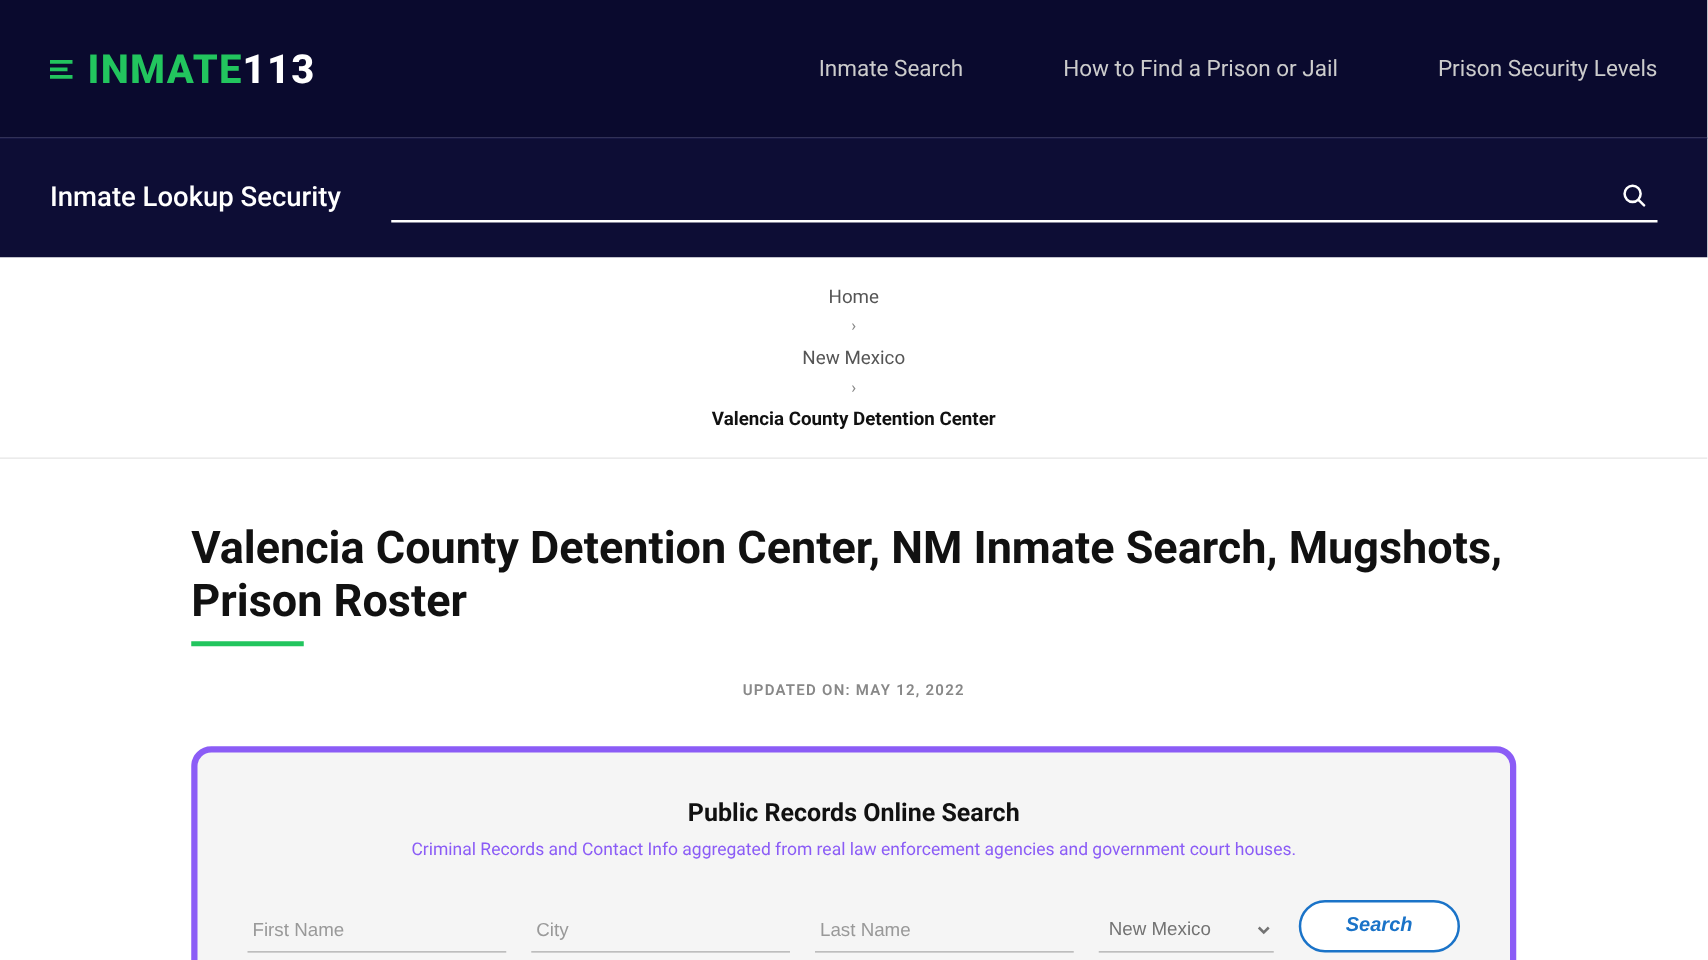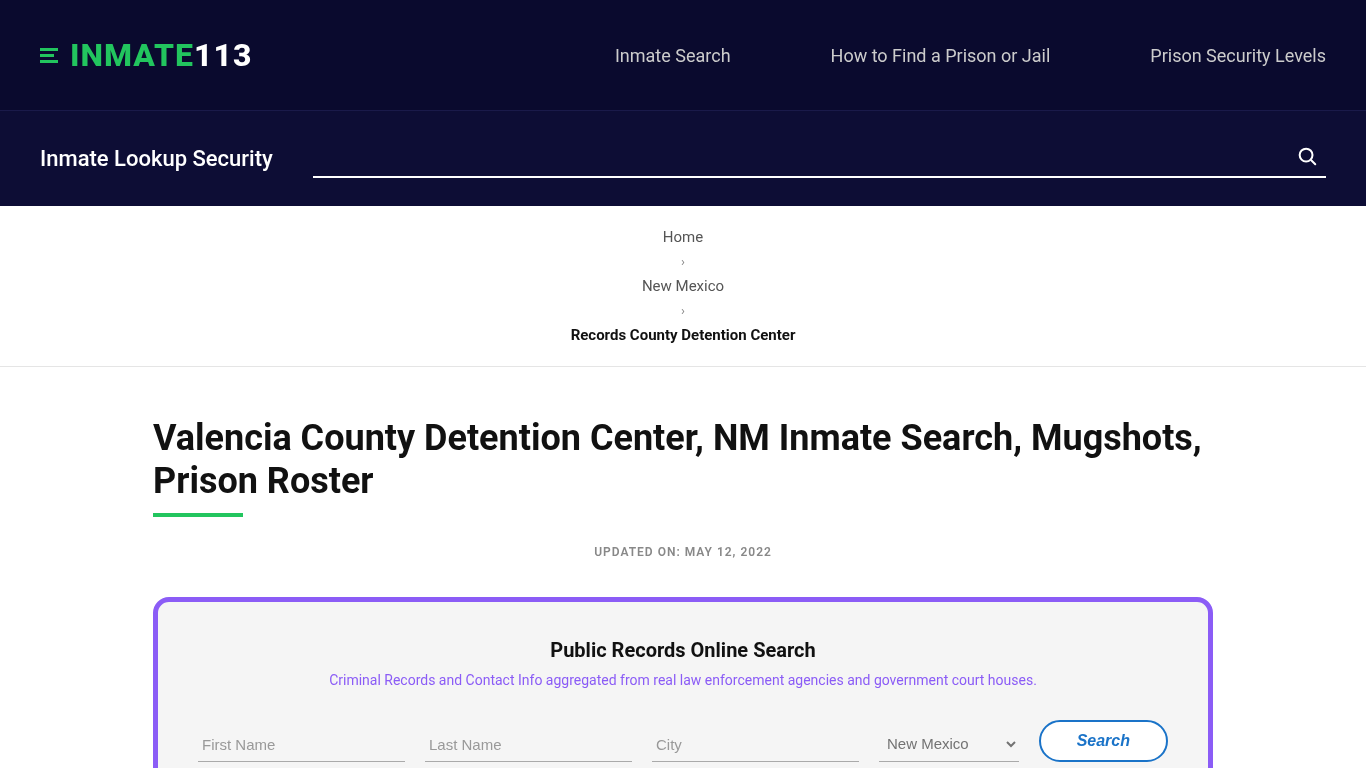--- a/index.html
+++ b/index.html
@@ -42,7 +42,7 @@
     .logo-text span { color: #22c55e; }
     .nav-links {
       display: flex;
-      gap: 100px;
+      gap: 80px;
       list-style: none;
     }
     .nav-links a {

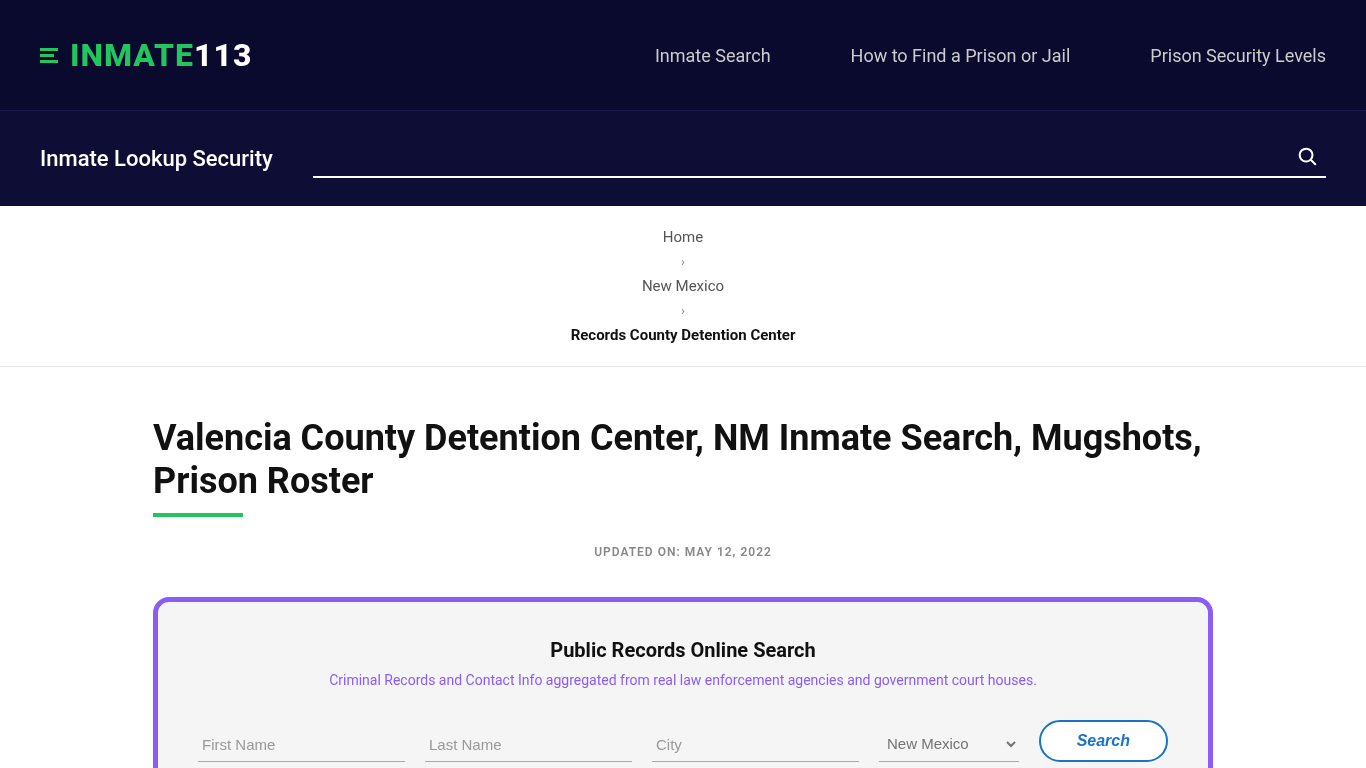--- a/index.html
+++ b/index.html
@@ -238,7 +238,7 @@
     <span class="breadcrumb-sep">›</span>
     <a href="#">New Mexico</a>
     <span class="breadcrumb-sep">›</span>
-    <span class="breadcrumb-current">Records County Detention Center</span>
+    <span class="breadcrumb-current">Valencia County Detention Center</span>
   </nav>
 </div>
 

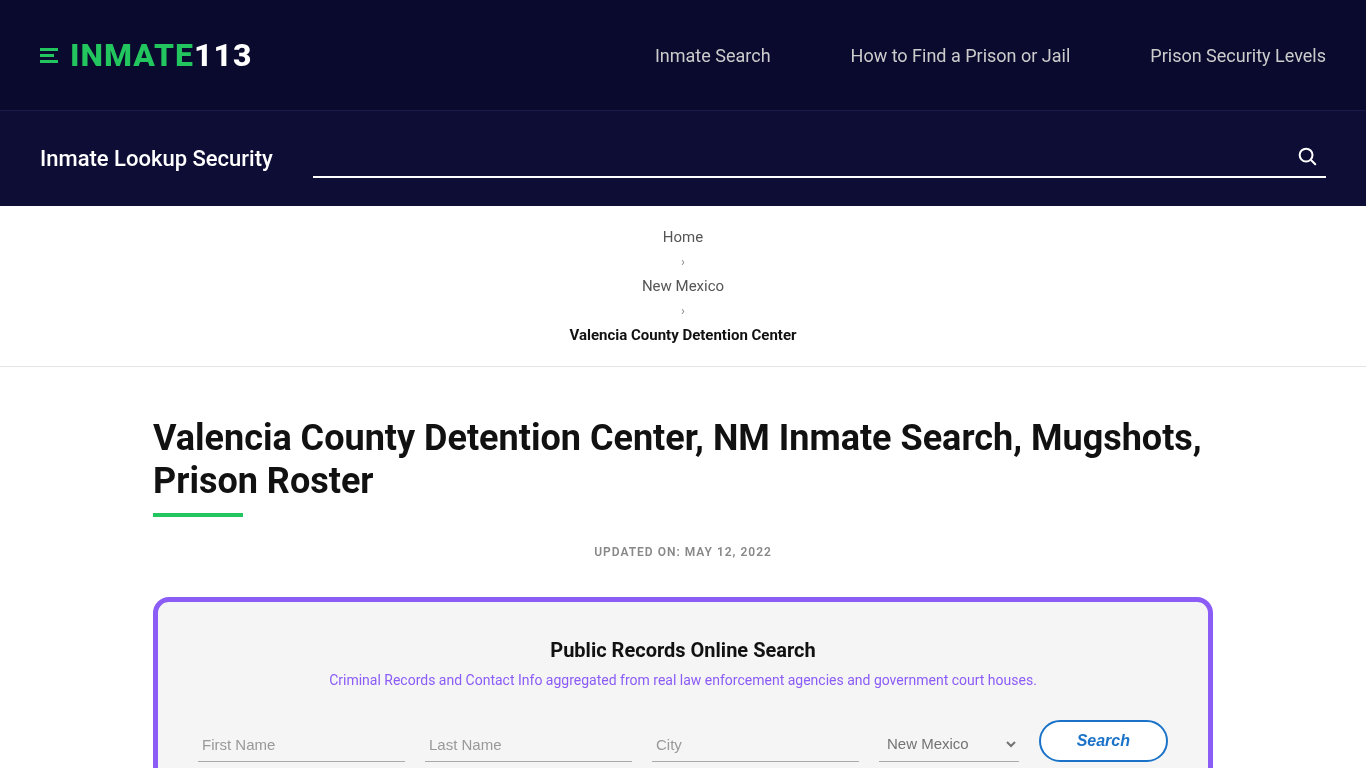--- a/index.html
+++ b/index.html
@@ -255,10 +255,10 @@
         <input type="text" placeholder="First Name" style="">
       </div>
       <div class="form-field">
+        <input type="text" placeholder="City" style="">
+      </div>
+      <div class="form-field">
         <input type="text" placeholder="Last Name" style="">
-      </div>
-      <div class="form-field">
-        <input type="text" placeholder="City" style="">
       </div>
       <div class="form-field">
         <select id="state-select"><option value="Alabama">Alabama</option><option value="Alaska">Alaska</option><option value="Arizona">Arizona</option><option value="Arkansas">Arkansas</option><option value="California">California</option><option value="Colorado">Colorado</option><option value="Connecticut">Connecticut</option><option value="Delaware">Delaware</option><option value="Florida">Florida</option><option value="Georgia">Georgia</option><option value="Hawaii">Hawaii</option><option value="Idaho">Idaho</option><option value="Illinois">Illinois</option><option value="Indiana">Indiana</option><option value="Iowa">Iowa</option><option value="Kansas">Kansas</option><option value="Kentucky">Kentucky</option><option value="Louisiana">Louisiana</option><option value="Maine">Maine</option><option value="Maryland">Maryland</option><option value="Massachusetts">Massachusetts</option><option value="Michigan">Michigan</option><option value="Minnesota">Minnesota</option><option value="Mississippi">Mississippi</option><option value="Missouri">Missouri</option><option value="Montana">Montana</option><option value="Nebraska">Nebraska</option><option value="Nevada">Nevada</option><option value="New Hampshire">New Hampshire</option><option value="New Jersey">New Jersey</option><option value="New Mexico" selected="">New Mexico</option><option value="New York">New York</option><option value="North Carolina">North Carolina</option><option value="North Dakota">North Dakota</option><option value="Ohio">Ohio</option><option value="Oklahoma">Oklahoma</option><option value="Oregon">Oregon</option><option value="Pennsylvania">Pennsylvania</option><option value="Rhode Island">Rhode Island</option><option value="South Carolina">South Carolina</option><option value="South Dakota">South Dakota</option><option value="Tennessee">Tennessee</option><option value="Texas">Texas</option><option value="Utah">Utah</option><option value="Vermont">Vermont</option><option value="Virginia">Virginia</option><option value="Washington">Washington</option><option value="West Virginia">West Virginia</option><option value="Wisconsin">Wisconsin</option><option value="Wyoming">Wyoming</option></select>

